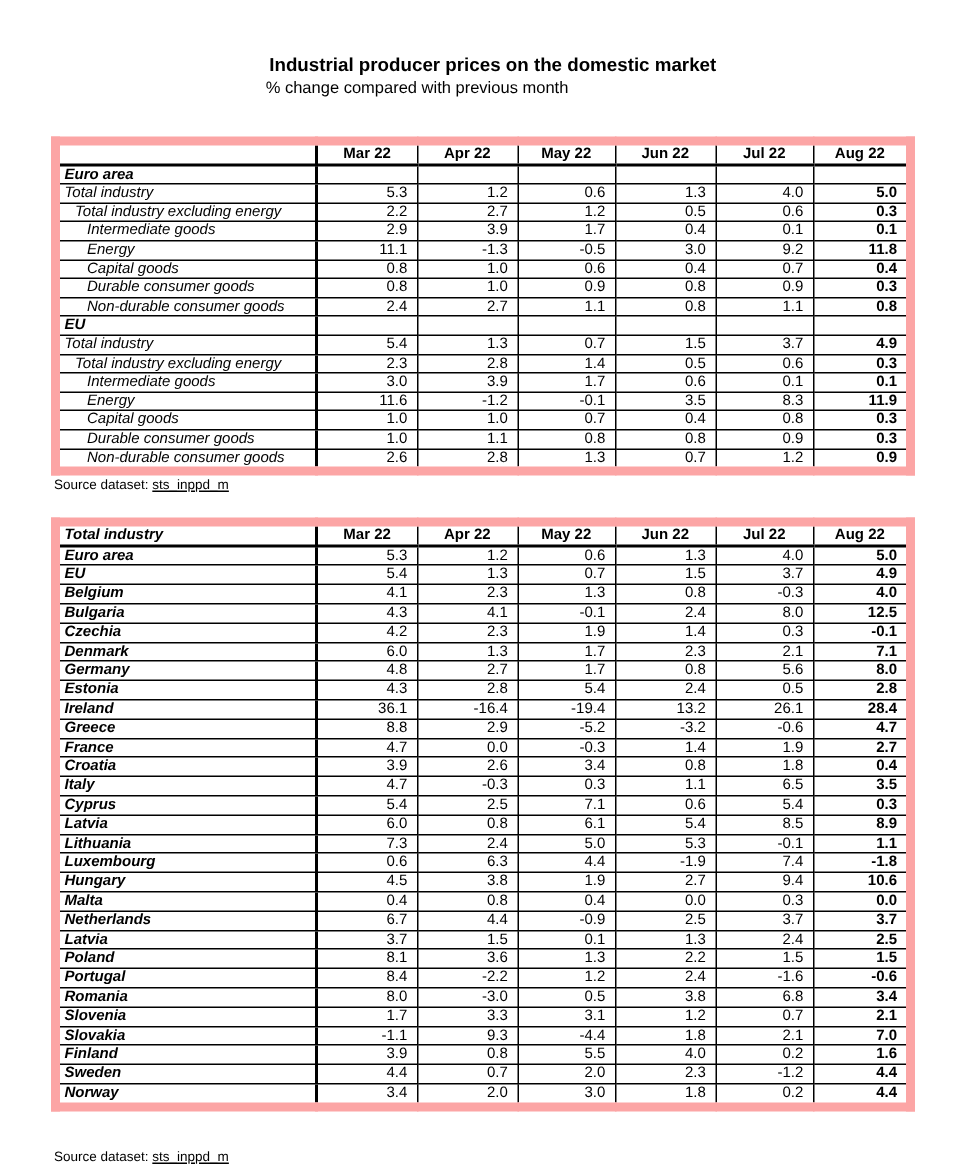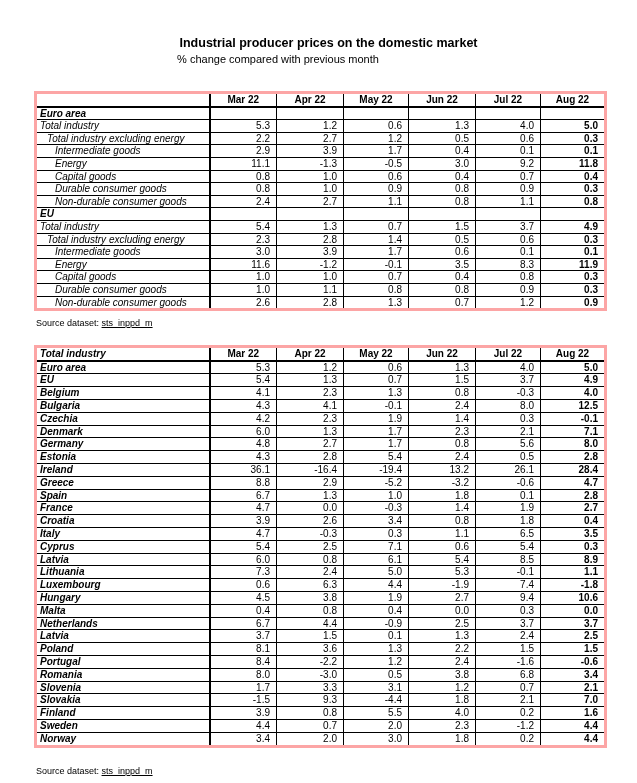--- a/index.html
+++ b/index.html
@@ -6,7 +6,7 @@
     body { width: 637px; height: 783px; position: relative; overflow: hidden; font-family: "Liberation Sans", sans-serif; color: #000; }
     .title { position: absolute; top: 36px; left: 0; width: 637px; text-align: center; font-size: 12.5px; font-weight: bold; margin-left: 10px; }
     .subtitle { position: absolute; top: 53px; left: 0; width: 556px; text-align: center; font-size: 11px; }
-    table.tbl { position: absolute; left: 34px; border-collapse: collapse; border: 3px solid #fca5a5; font-size: 10px; table-layout: fixed; }
+    table.tbl { position: absolute; left: 34px; border-collapse: collapse; border: 6px solid #fca5a5; font-size: 10px; table-layout: fixed; }
     table.tbl td, table.tbl th { border-left: 1px solid #000; border-right: 1px solid #000; border-top: 1px solid #000; border-bottom: 1px solid #000; padding: 0 3px; line-height: 11.6px; height: 11.6px; white-space: nowrap; overflow: hidden; }
     table.tbl th { font-weight: bold; text-align: center; }
     table.tbl td.num { text-align: right; padding-right: 6px; }

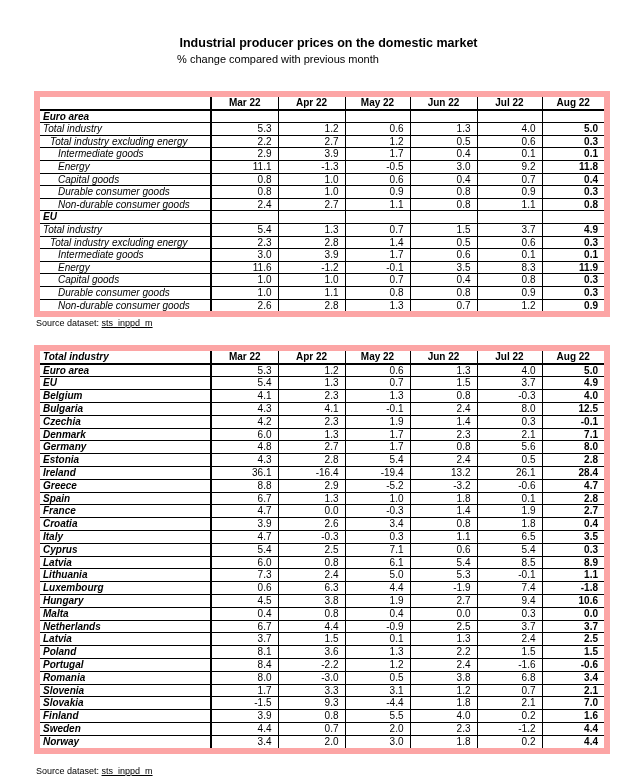--- a/index.html
+++ b/index.html
@@ -316,15 +316,6 @@
         <td class="num last">4.7</td>
       </tr>
       <tr>
-        <td class="lab">Spain</td>
-        <td class="num">6.7</td>
-        <td class="num">1.3</td>
-        <td class="num">1.0</td>
-        <td class="num">1.8</td>
-        <td class="num">0.1</td>
-        <td class="num last">2.8</td>
-      </tr>
-      <tr>
         <td class="lab">France</td>
         <td class="num">4.7</td>
         <td class="num">0.0</td>

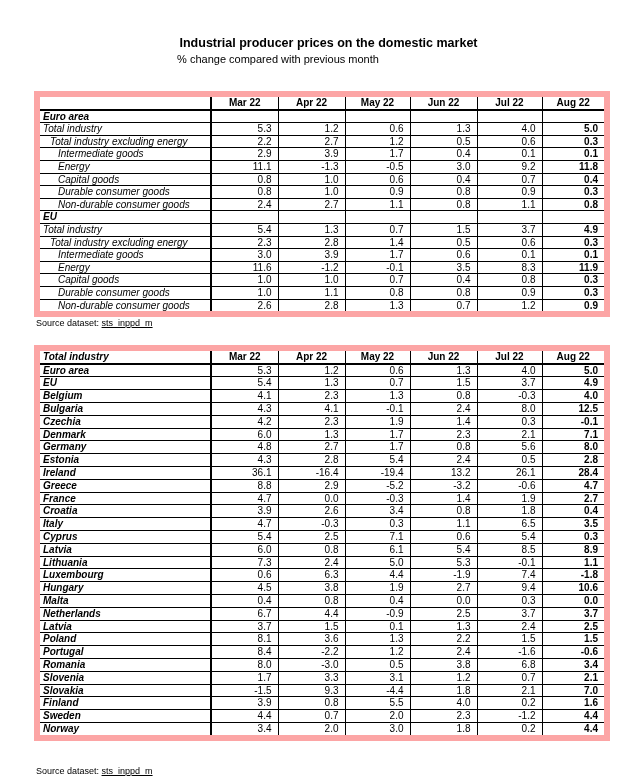--- a/index.html
+++ b/index.html
@@ -452,7 +452,7 @@
       </tr>
       <tr>
         <td class="lab">Slovakia</td>
-        <td class="num">-1.5</td>
+        <td class="num">-1.1</td>
         <td class="num">9.3</td>
         <td class="num">-4.4</td>
         <td class="num">1.8</td>

